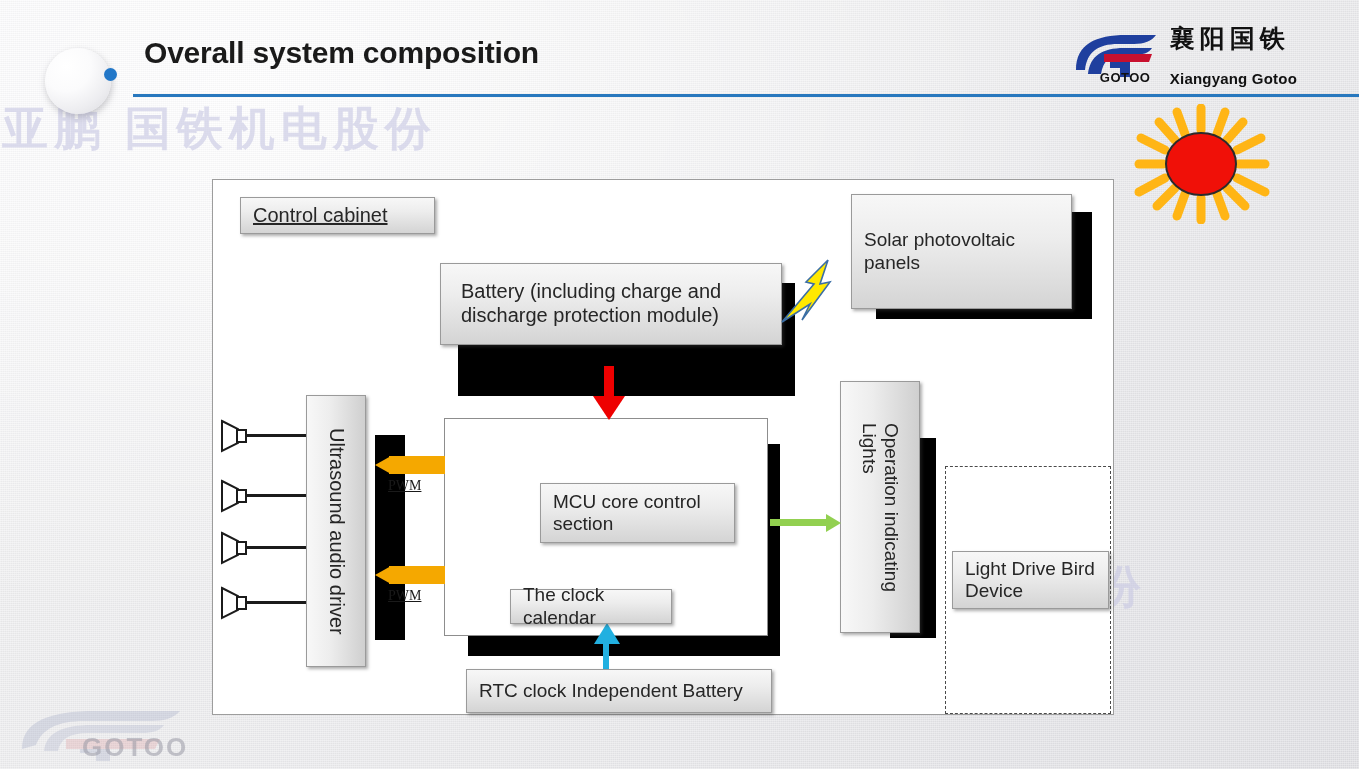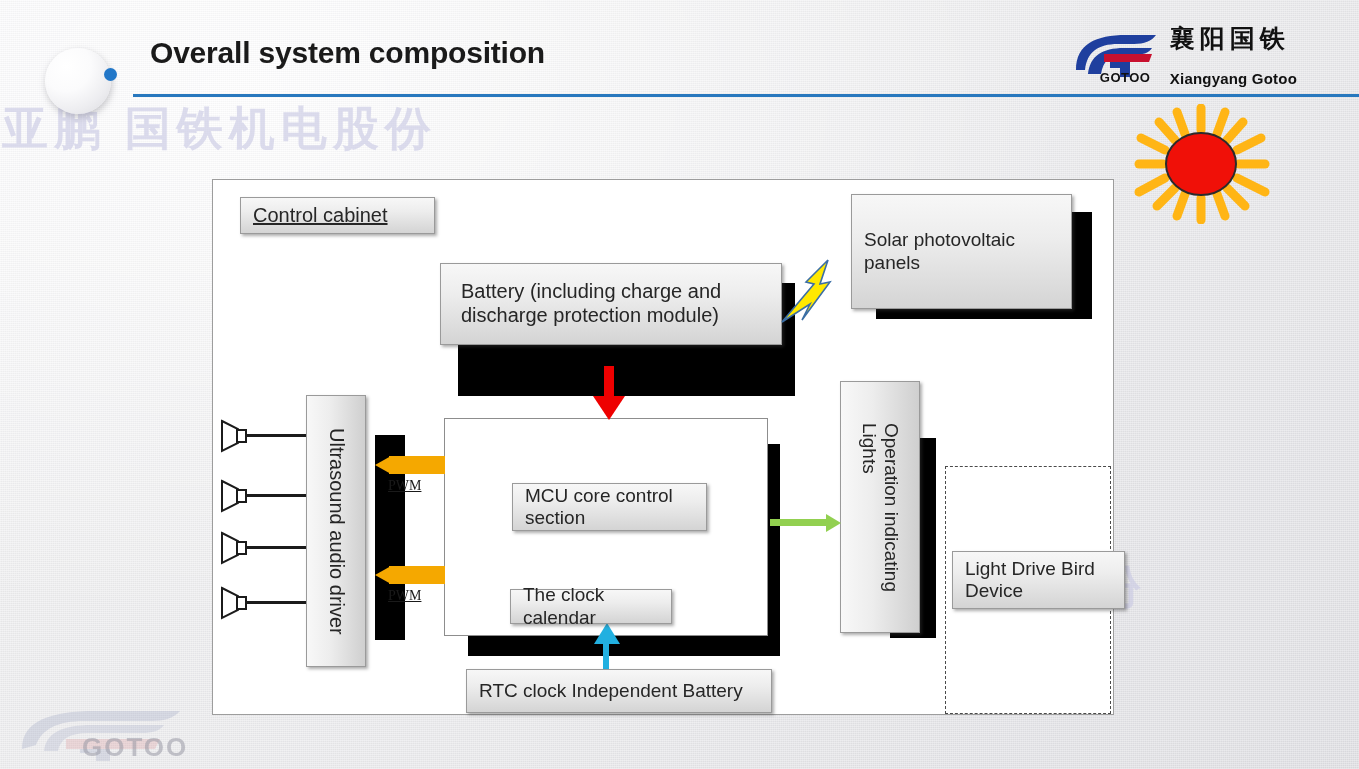--- a/index.html
+++ b/index.html
@@ -56,7 +56,7 @@
 
   .slide-title {
     position: absolute;
-    left: 150px; top: 36px;
+    left: 144px; top: 36px;
     font-size: 30px;
     font-weight: bold;
     color: #1a1a1a;

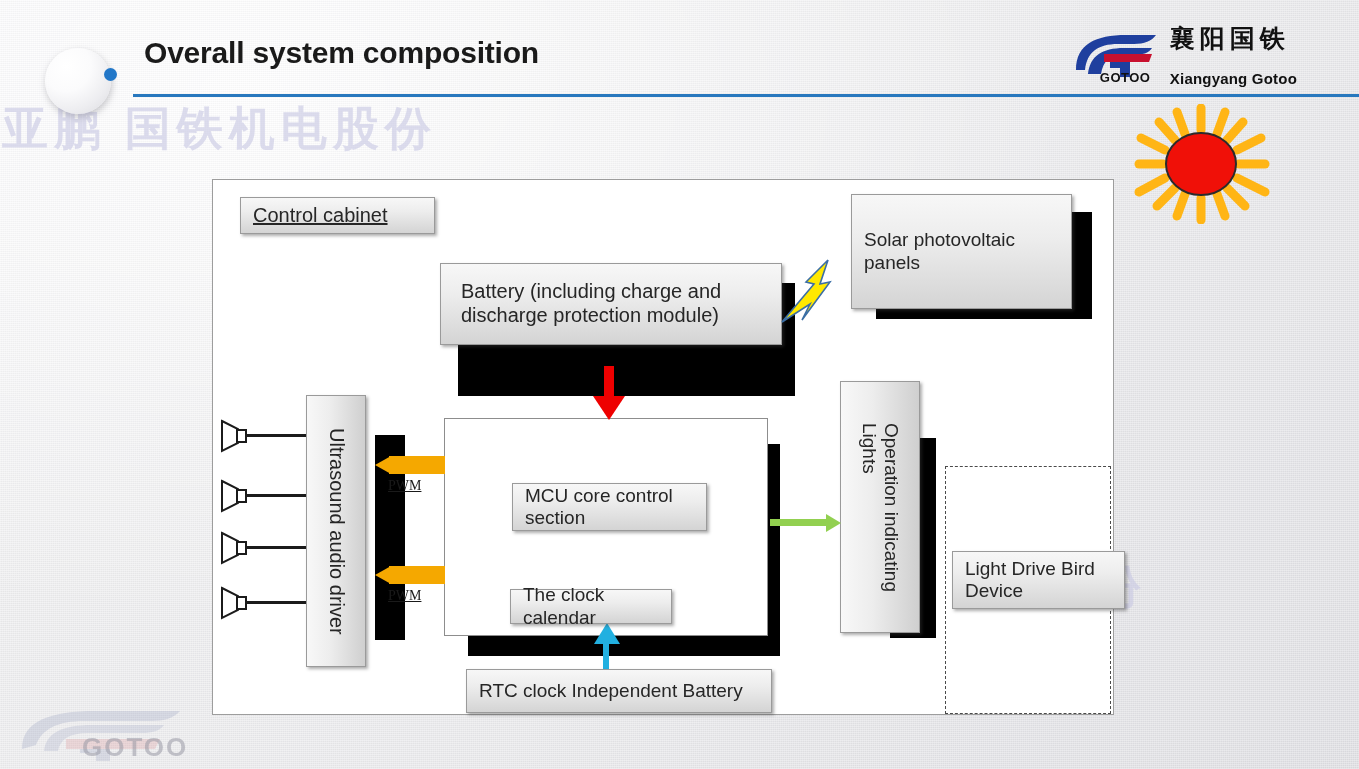--- a/index.html
+++ b/index.html
@@ -187,7 +187,7 @@
     border: 1px solid #8d8d8d;
     z-index: 6;
   }
-  #box-mcu-core    { left: 512px; top: 483px; width: 195px; height: 48px; z-index: 8; }
+  #box-mcu-core    { left: 540px; top: 483px; width: 195px; height: 60px; z-index: 8; }
   #box-clock-cal   { left: 510px; top: 589px; width: 162px; height: 35px; z-index: 8; }
   #box-rtc         { left: 466px; top: 669px; width: 306px; height: 44px; z-index: 8; }
 

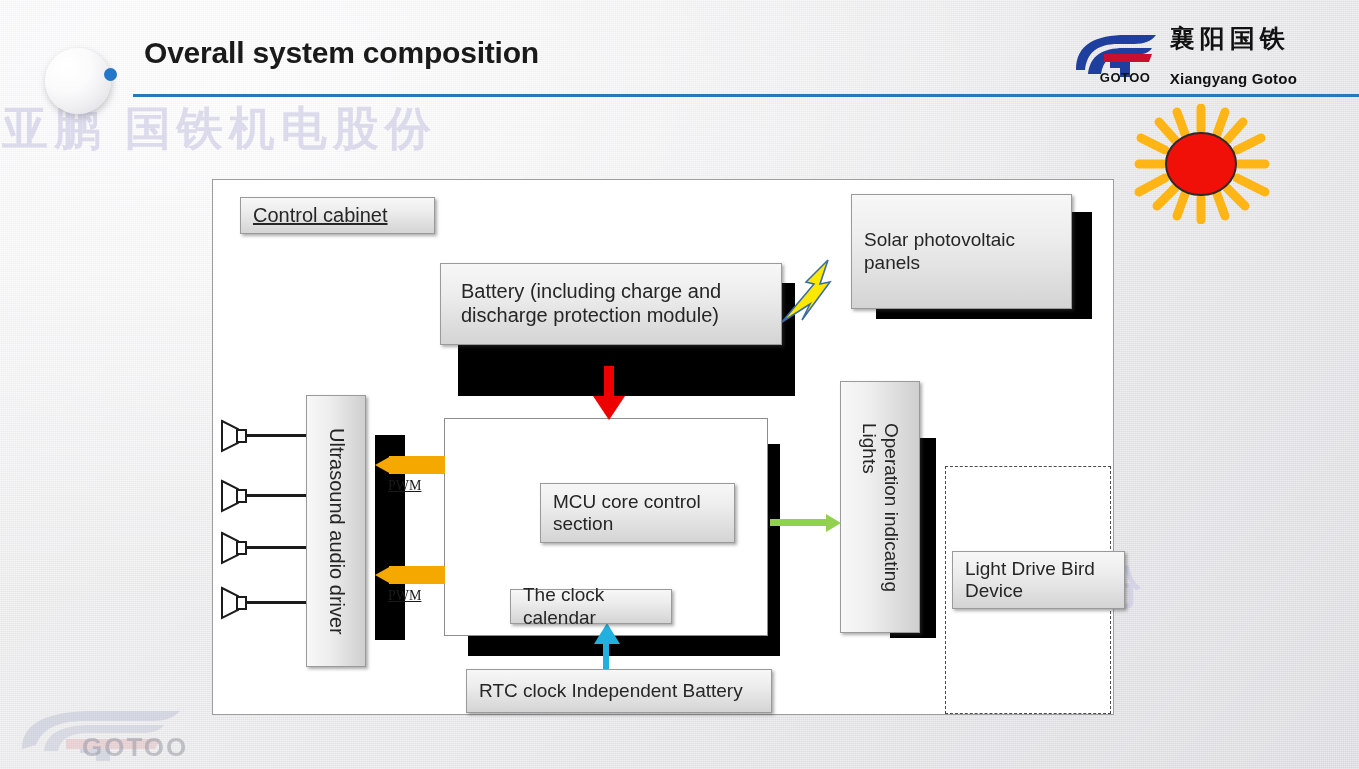--- a/index.html
+++ b/index.html
@@ -239,7 +239,7 @@
     z-index: 5;
     background: rgba(255,255,255,0.55);
   }
-  #box-light-drive { left: 952px; top: 551px; width: 173px; height: 58px; z-index: 8; }
+  #box-light-drive { left: 952px; top: 551px; width: 157px; height: 58px; z-index: 8; }
 
   
   .speaker { position: absolute; z-index: 5; }

